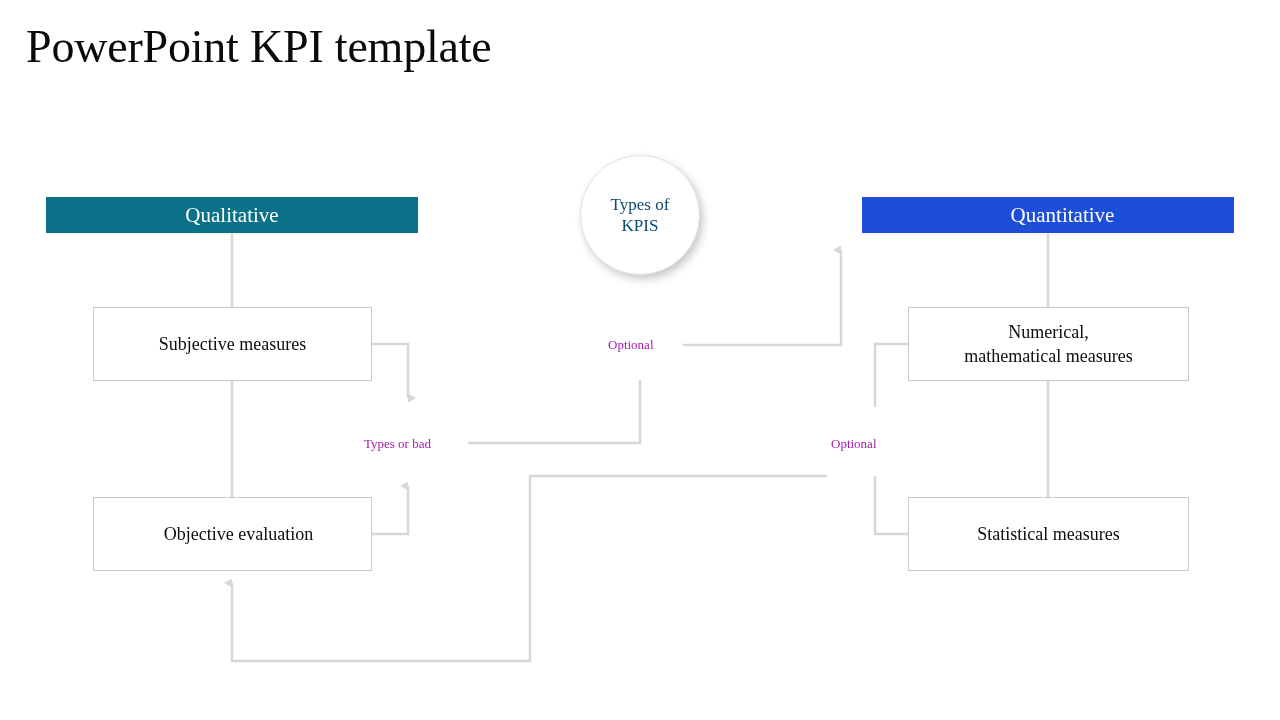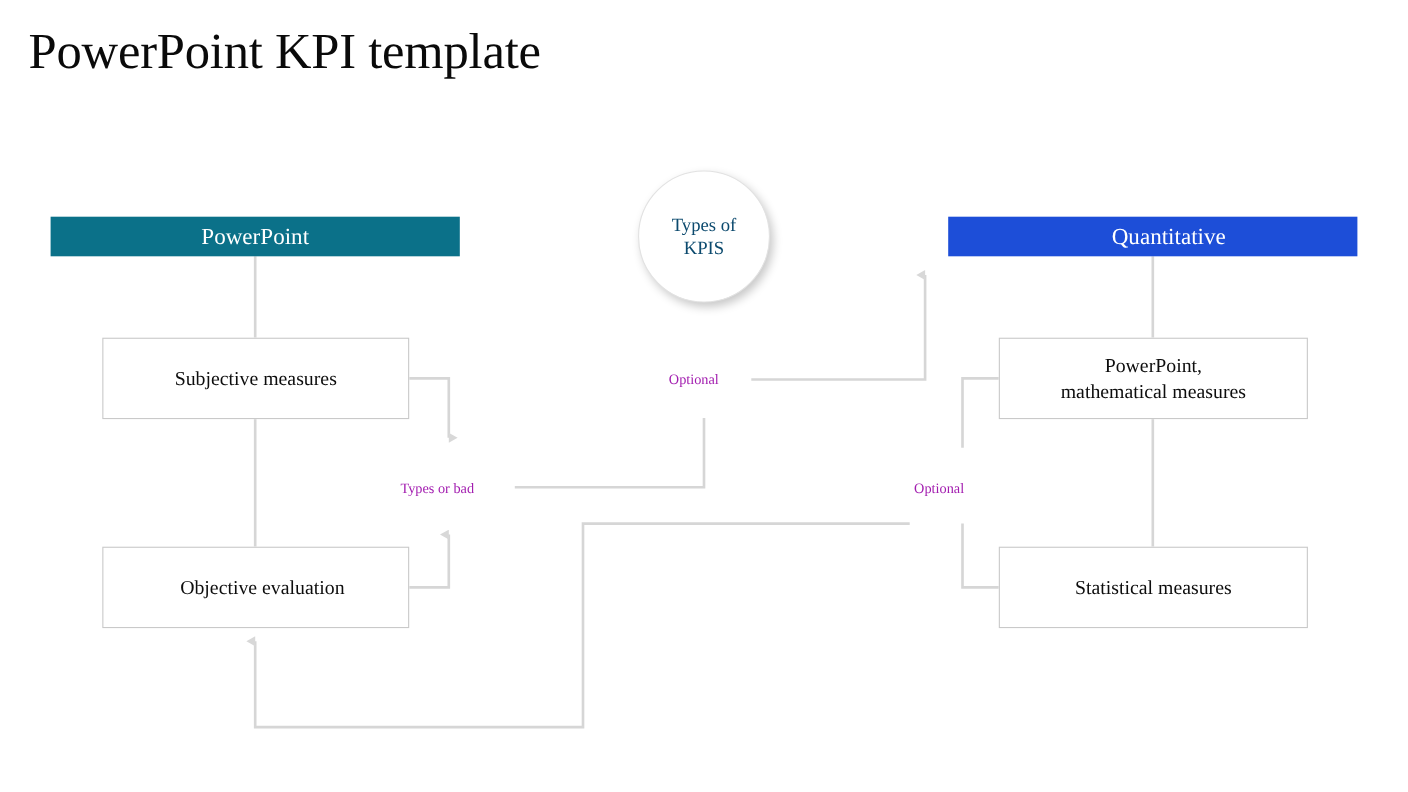--- a/index.html
+++ b/index.html
@@ -163,7 +163,7 @@
     </g>
   </svg>
 
-  <div class="banner" id="banner-qualitative" style="background: rgb(11, 113, 137); color: rgb(255, 255, 255);">PowerPoint</div>
+  <div class="banner" id="banner-qualitative" style="background: rgb(11, 113, 137); color: rgb(255, 255, 255);">Qualitative</div>
 
   <div class="banner" id="banner-quantitative" style="background: #1d4ed8; color: rgb(255, 255, 255); padding-left: 29px;">Quantitative</div>
 

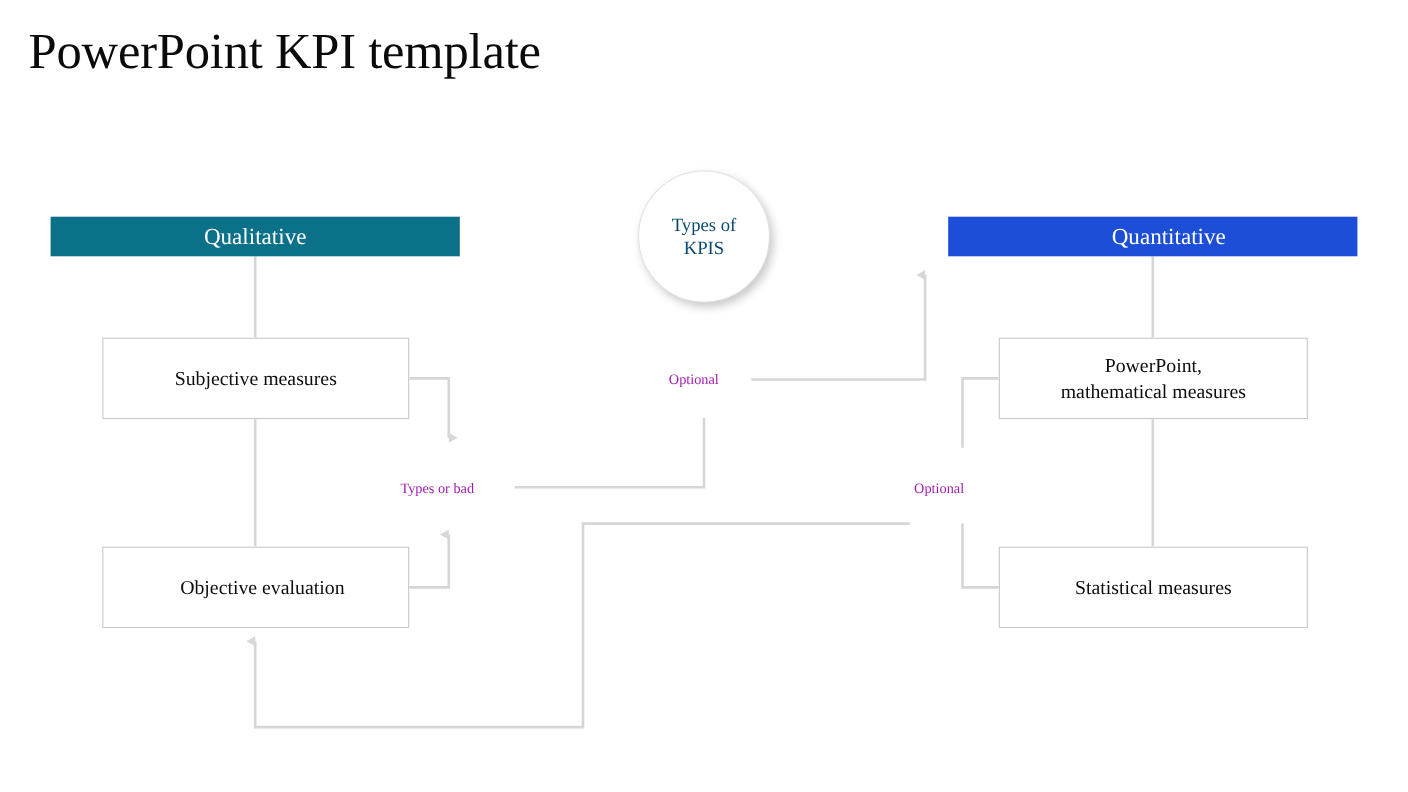--- a/index.html
+++ b/index.html
@@ -177,7 +177,7 @@
 
   <div class="node-box" id="node-numerical" style="border-color: rgb(201, 201, 201);">
     <span>
-      <span>PowerPoint,</span><br>
+      <span>Numerical,</span><br>
       <span>mathematical  measures</span>
     </span>
   </div>

